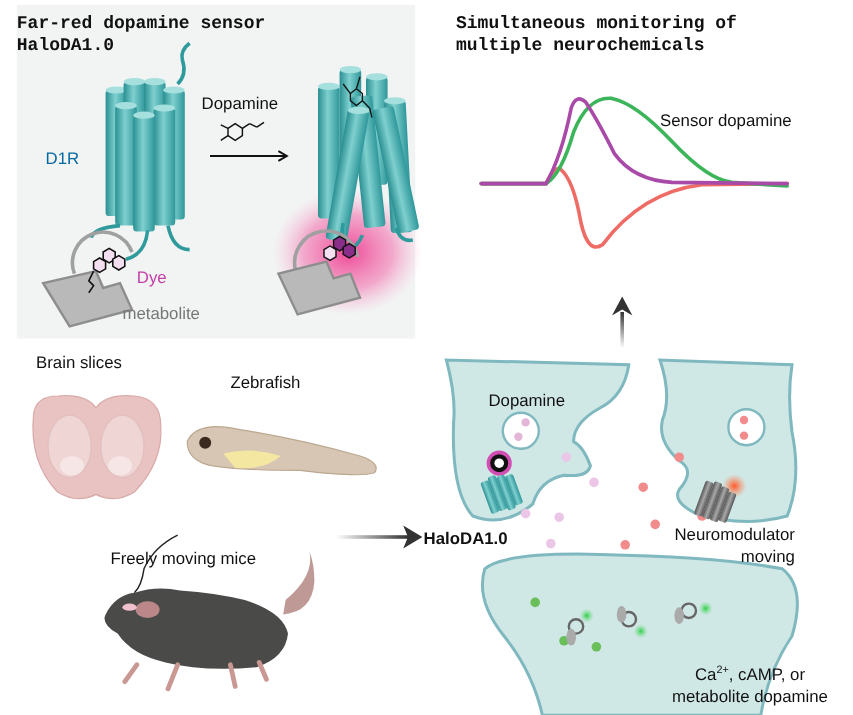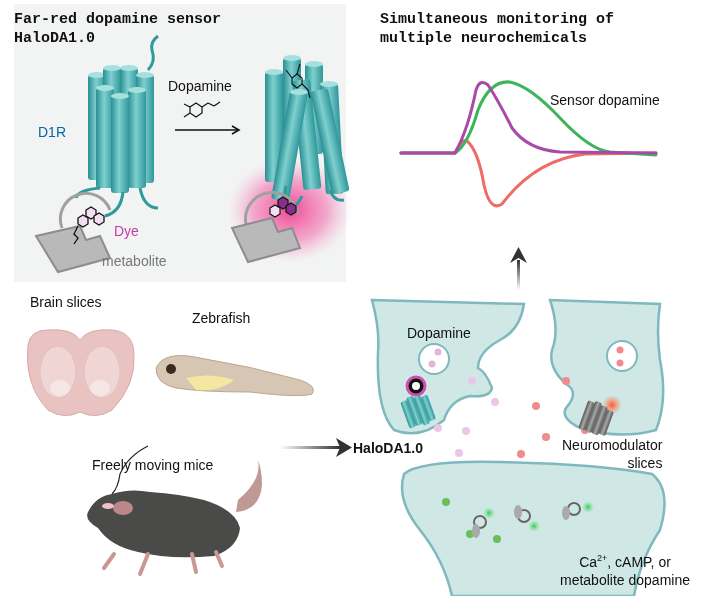--- a/index.html
+++ b/index.html
@@ -262,7 +262,7 @@
 <div class="abs lbl" style="left:353px; top:440px; font-weight:bold;">HaloDA1.0</div>
 <div class="abs lbl" style="left:562px; top:436px; text-align:right; line-height:18px;">
   <div>Neuromodulator</div>
-  <div>slices</div>
+  <div>moving</div>
 </div>
 <div class="abs lbl" style="left:560px; top:549px; text-align:center; line-height:18px;">
   <div><span>Ca</span><sup style="font-size:9px;">2+</sup><span>, cAMP, or</span></div>

